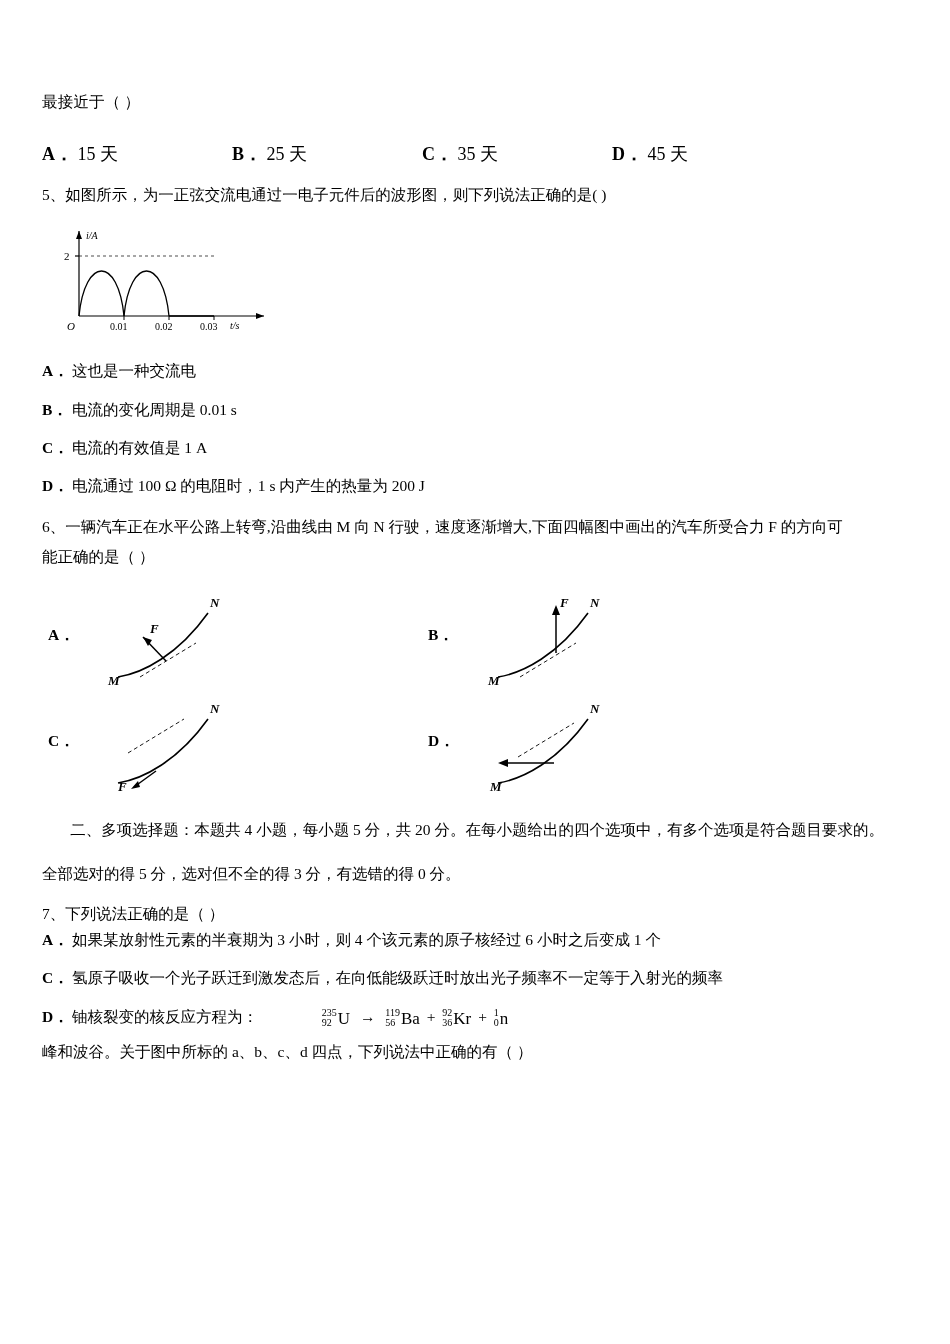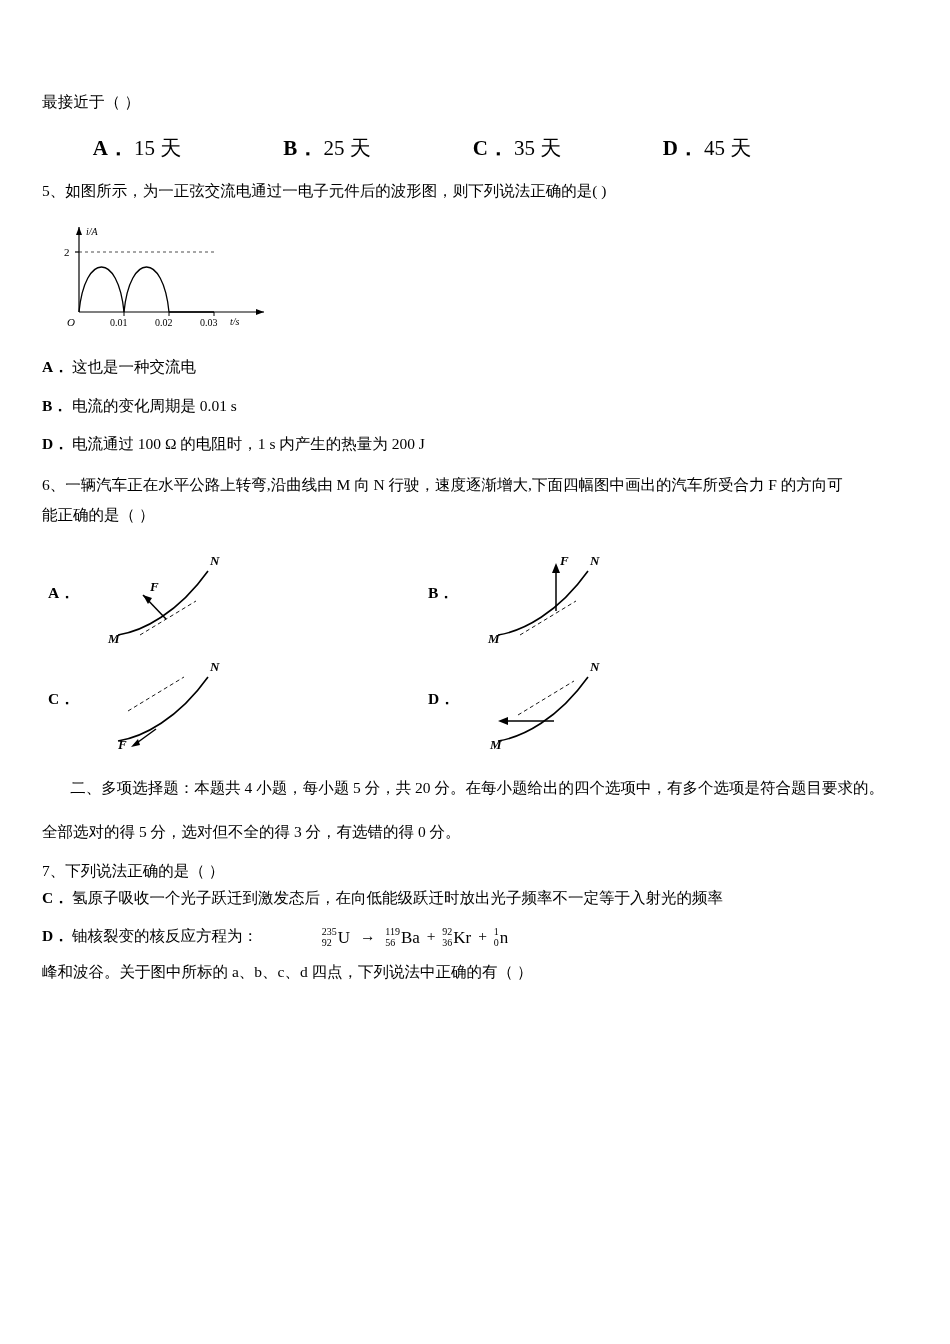--- a/index.html
+++ b/index.html
@@ -41,10 +41,9 @@
   }
   .opts-row {
     display: flex;
-    font-size: 21px;
-    margin-top: 20px;
+    font-size: 18px;
+    margin-top: 28px;
     margin-bottom: 14px;
-    text-align: center;
   }
   .opts-row .opt {
     width: 190px;

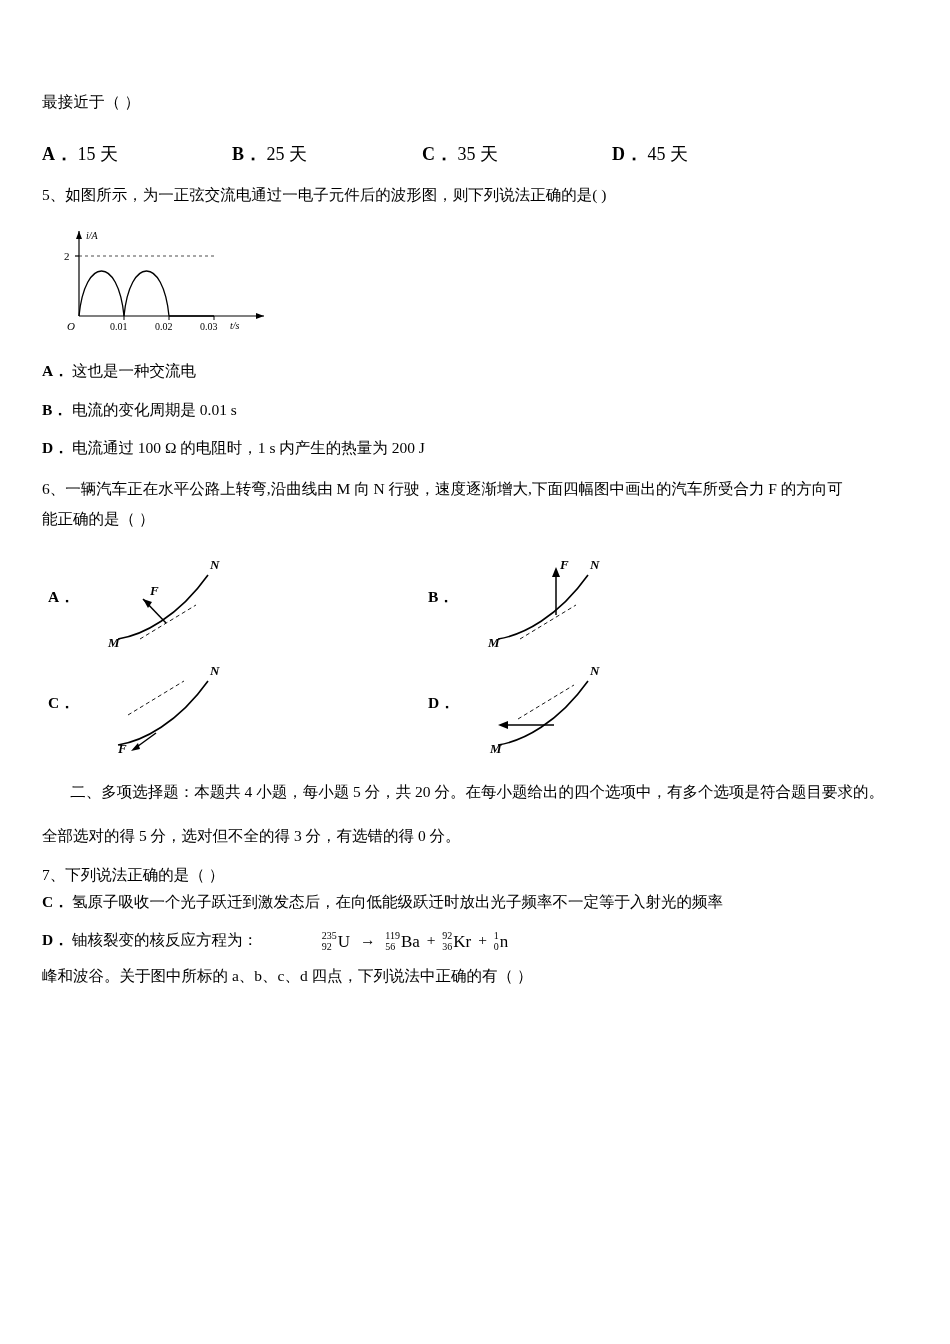--- a/index.html
+++ b/index.html
@@ -185,6 +185,10 @@
       <span>电流的变化周期是 0.01 s</span>
     </p>
     <p class="stacked-opt">
+      <span class="opt-label">C．</span>
+      <span>电流的有效值是 1 A</span>
+    </p>
+    <p class="stacked-opt">
       <span class="opt-label">D．</span>
       <span>电流通过 100 Ω 的电阻时，1 s 内产生的热量为 200 J</span>
     </p>

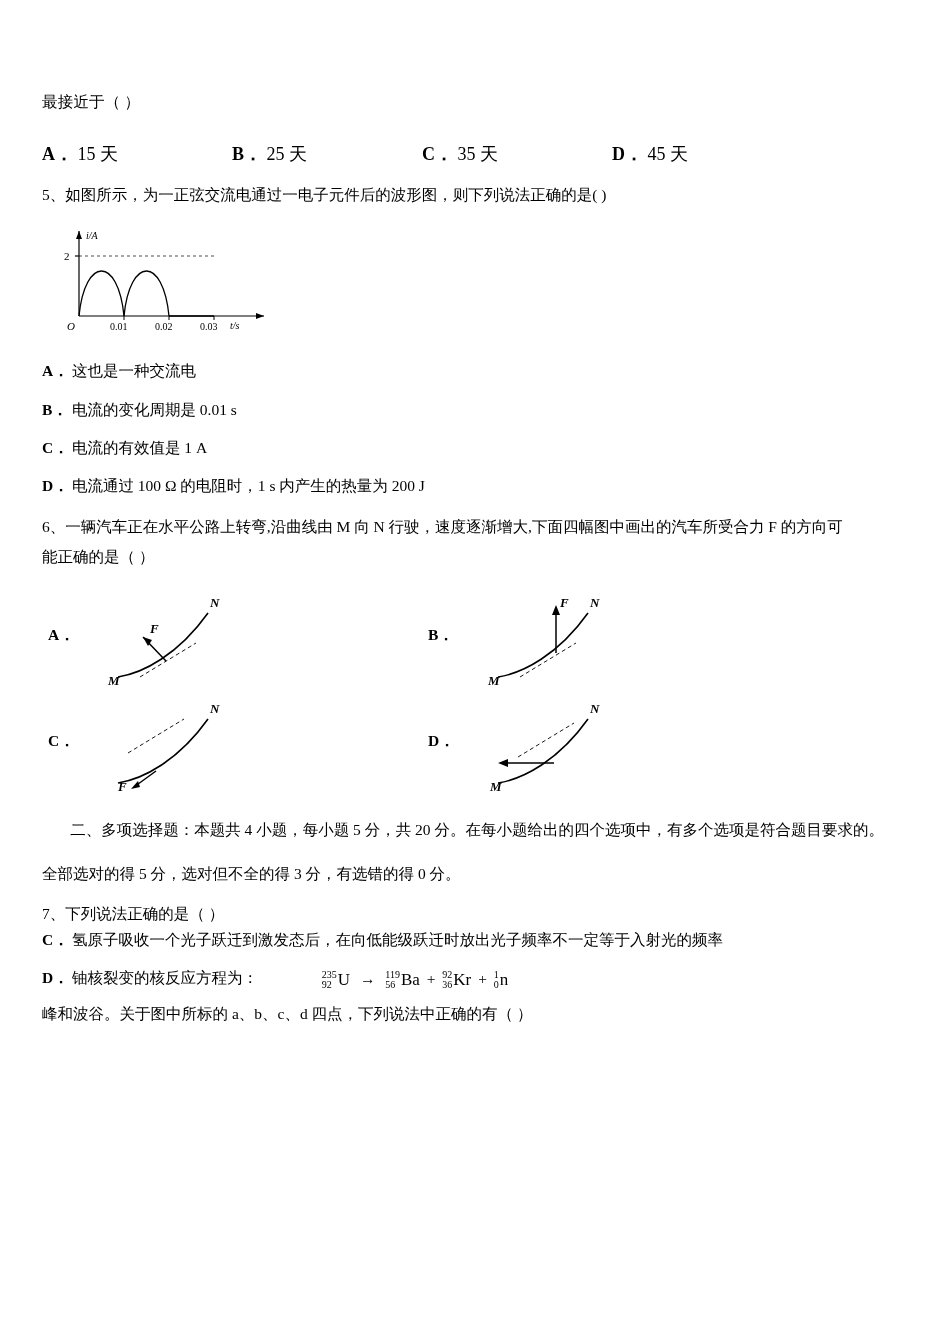--- a/index.html
+++ b/index.html
@@ -259,6 +259,10 @@
 
     <p class="q-line" style="margin-top:10px">7、下列说法正确的是（        ）</p>
 
+    <p class="stacked-opt">
+      <span class="opt-label">A．</span>
+      <span>如果某放射性元素的半衰期为 3 小时，则 4 个该元素的原子核经过 6 小时之后变成 1 个</span>
+    </p>
     <p class="stacked-opt">
       <span class="opt-label">C．</span>
       <span>氢原子吸收一个光子跃迁到激发态后，在向低能级跃迁时放出光子频率不一定等于入射光的频率</span>

